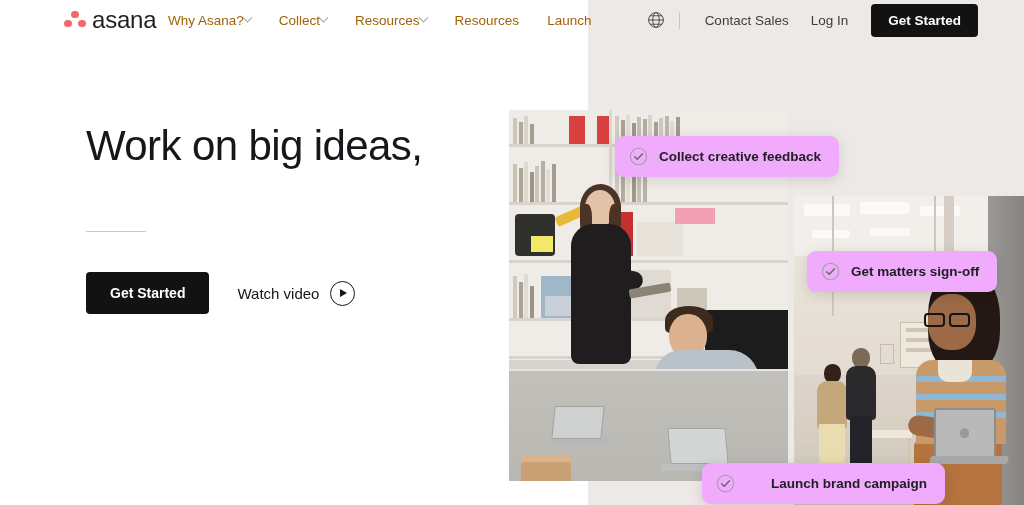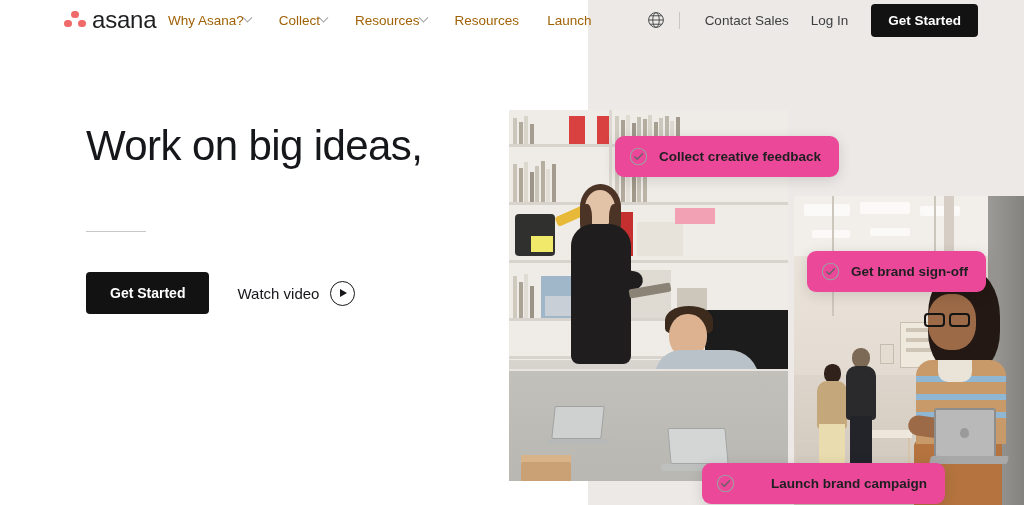--- a/index.html
+++ b/index.html
@@ -199,7 +199,7 @@
   
   .pill {
     position: absolute; display: flex; align-items: center; gap: 11px;
-    background: #ec4899; border-radius: 9px;
+    background: #f0abfc; border-radius: 9px;
     padding: 11px 18px 11px 14px;
     box-shadow: 0 3px 14px rgba(0,0,0,0.13);
     z-index: 35;

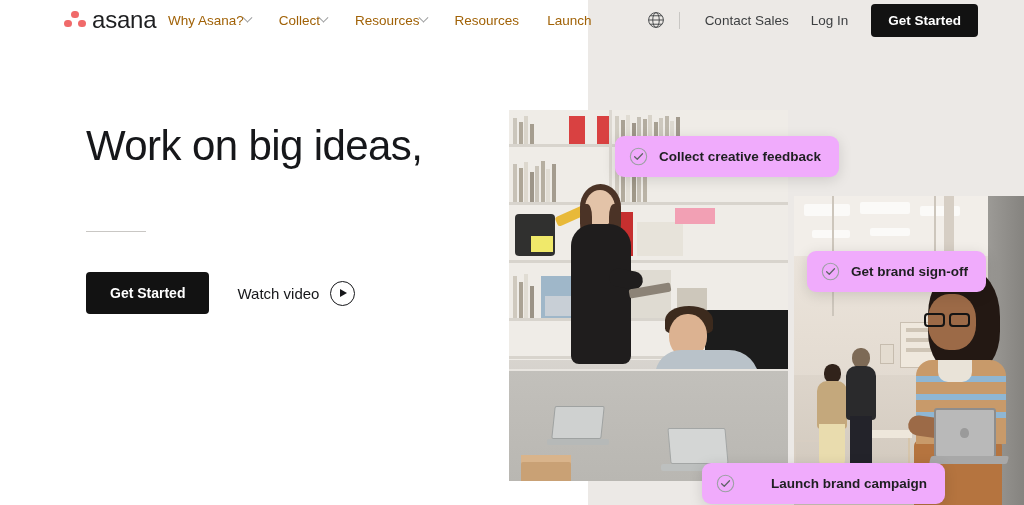--- a/index.html
+++ b/index.html
@@ -448,7 +448,7 @@
       <circle cx="10" cy="10" r="8.6" fill="none" stroke="#9ca0a3" stroke-width="1.1"></circle>
       <path d="M5.9 10.2 L8.7 12.9 L14.2 7.1" fill="none" stroke="#5f6366" stroke-width="1.3" stroke-linecap="round" stroke-linejoin="round"></path>
     </svg>
-    <span class="pill-label">Get brand sign-off</span>
+    <span class="pill-label">Get matters sign-off</span>
   </div>
 
   <div class="pill pill-3">

